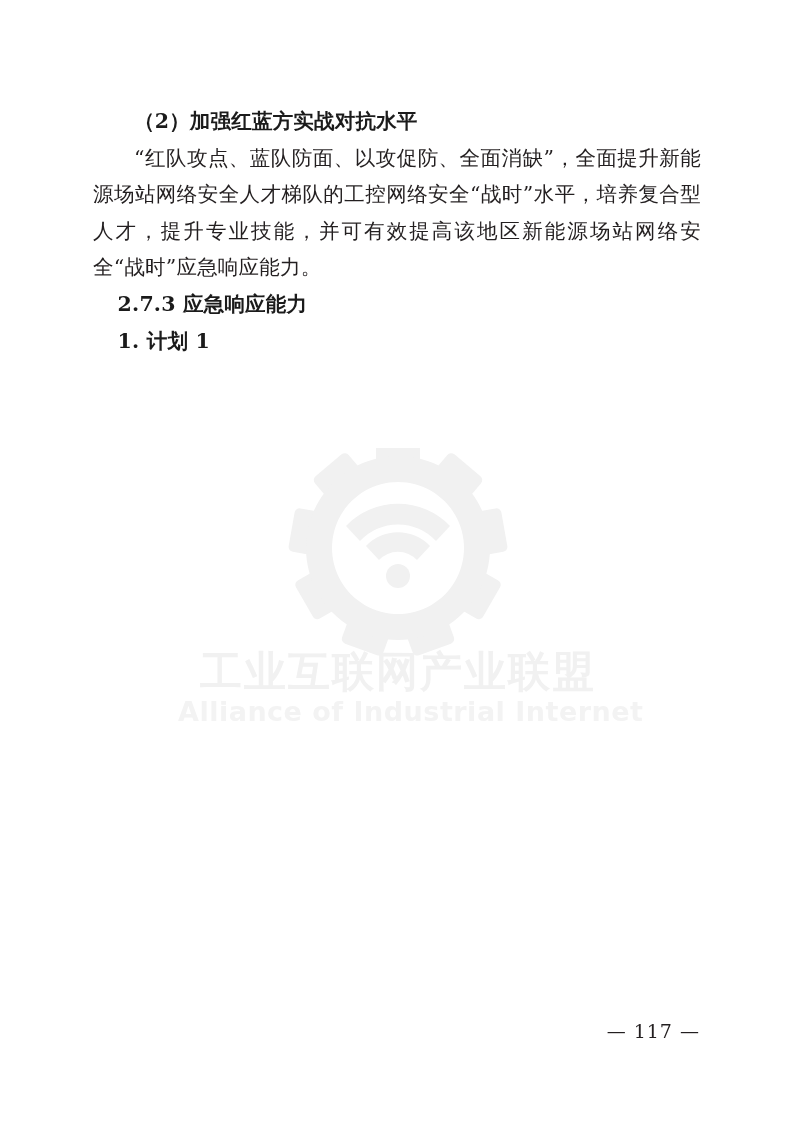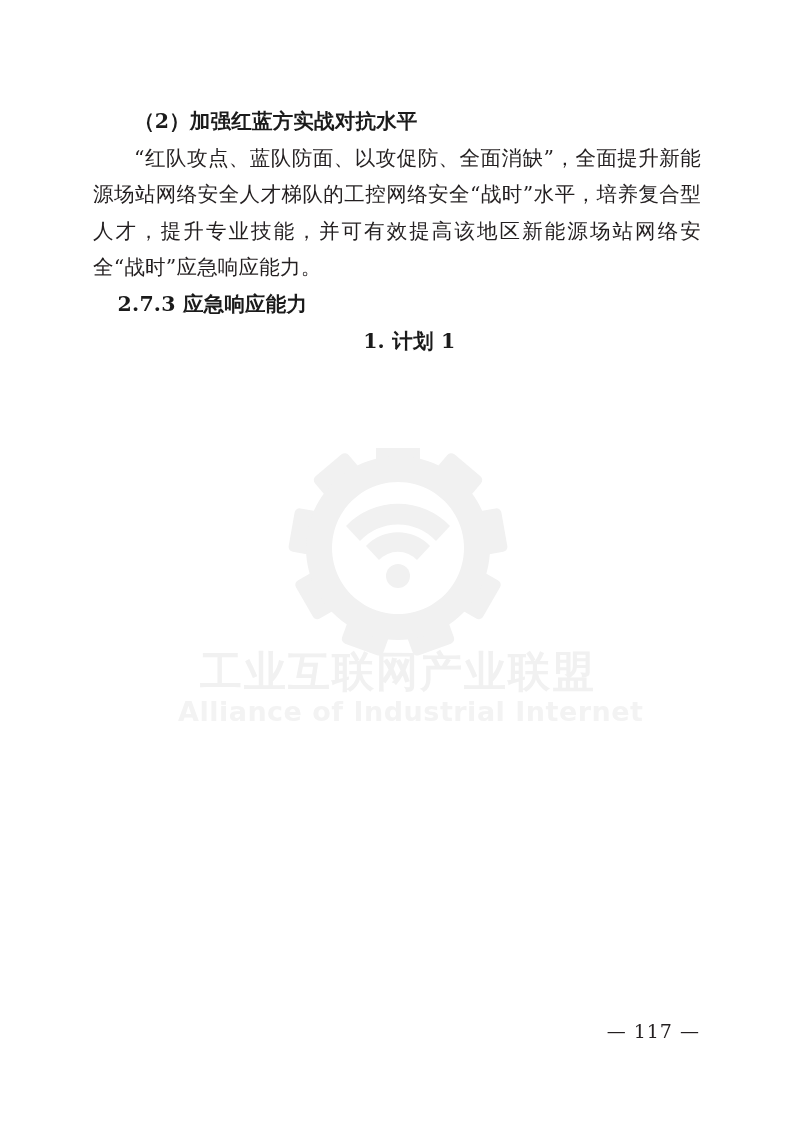--- a/index.html
+++ b/index.html
@@ -119,7 +119,6 @@
     text-indent: 1.2em;
     color: #1b1b1b;
     letter-spacing: 0.2px;
-    text-align: center;
   }
 
   

